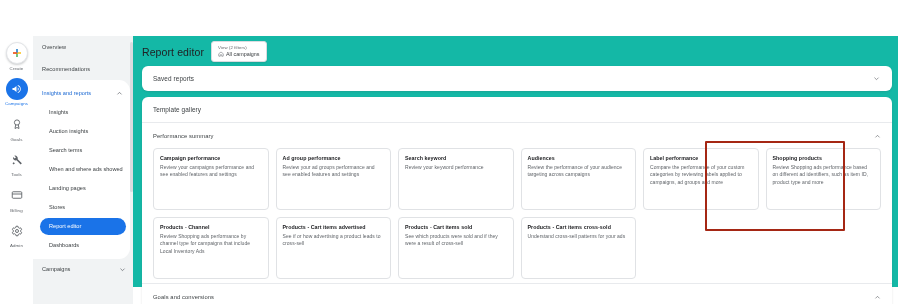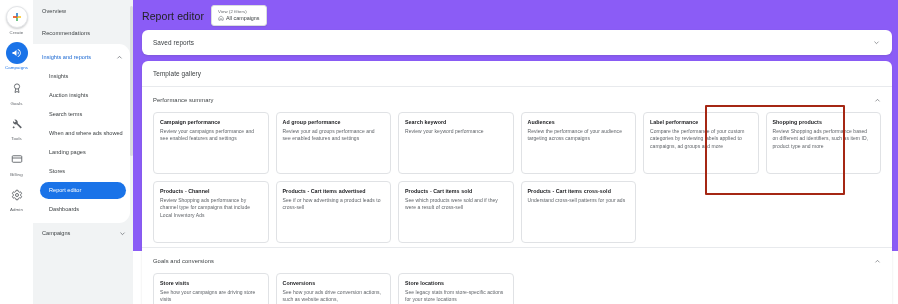--- a/index.html
+++ b/index.html
@@ -9,7 +9,7 @@
     font-family: "Liberation Sans", sans-serif;
     overflow: hidden;
   }
-  .app { position: relative; width: 898px; height: 251px; background: #8b5cf6; }
+  .app { position: relative; width: 898px; height: 251px; background: #14b8a6; margin-top: 36px; }
 
   
   .rail {

